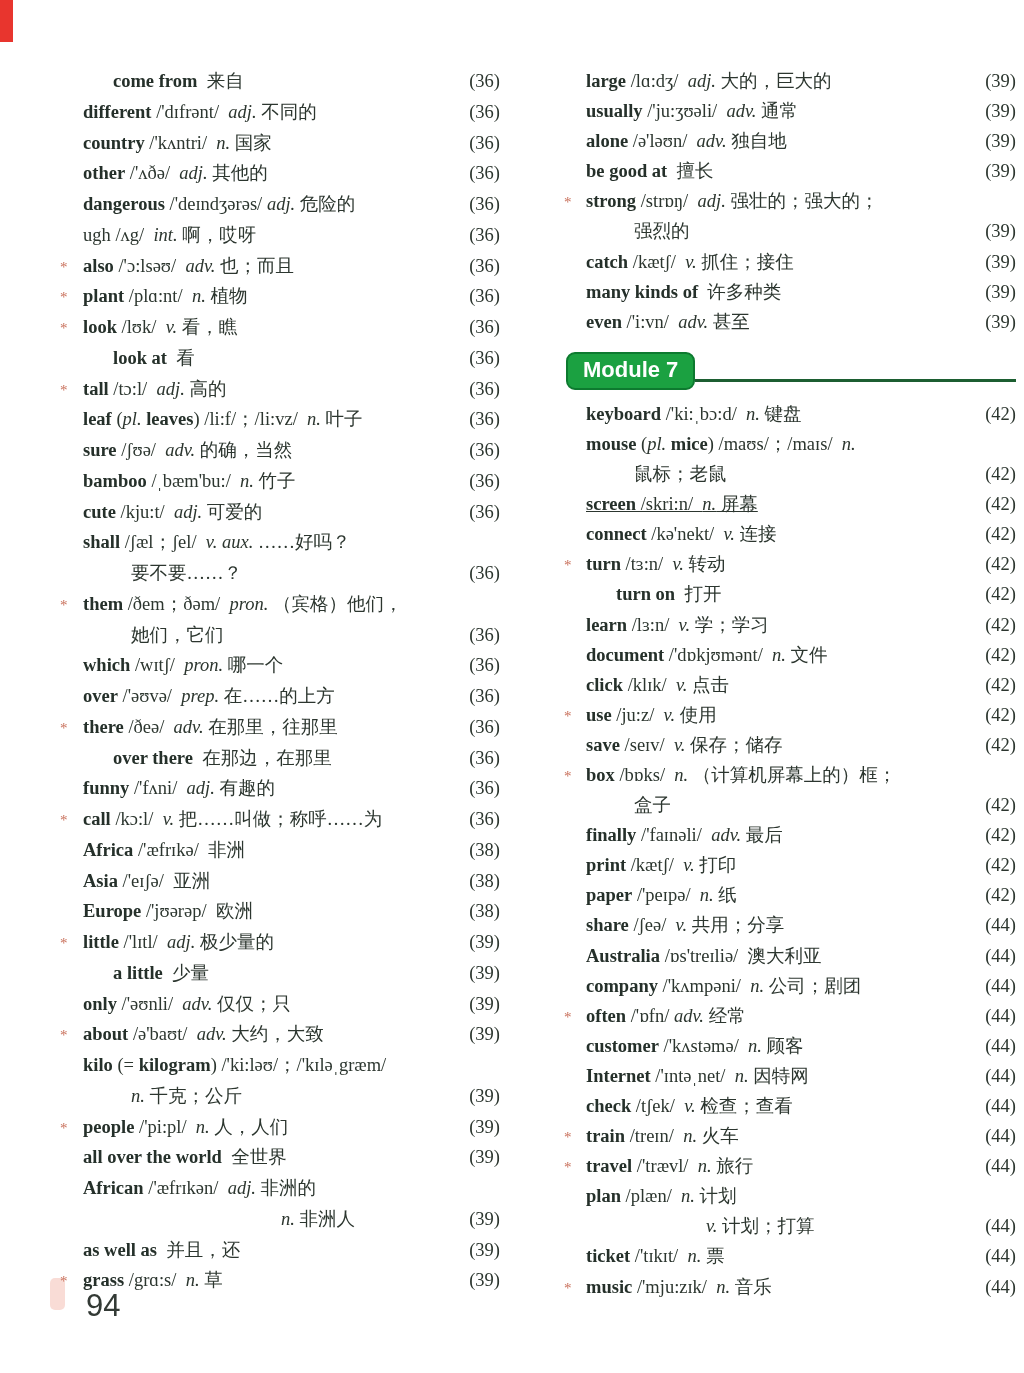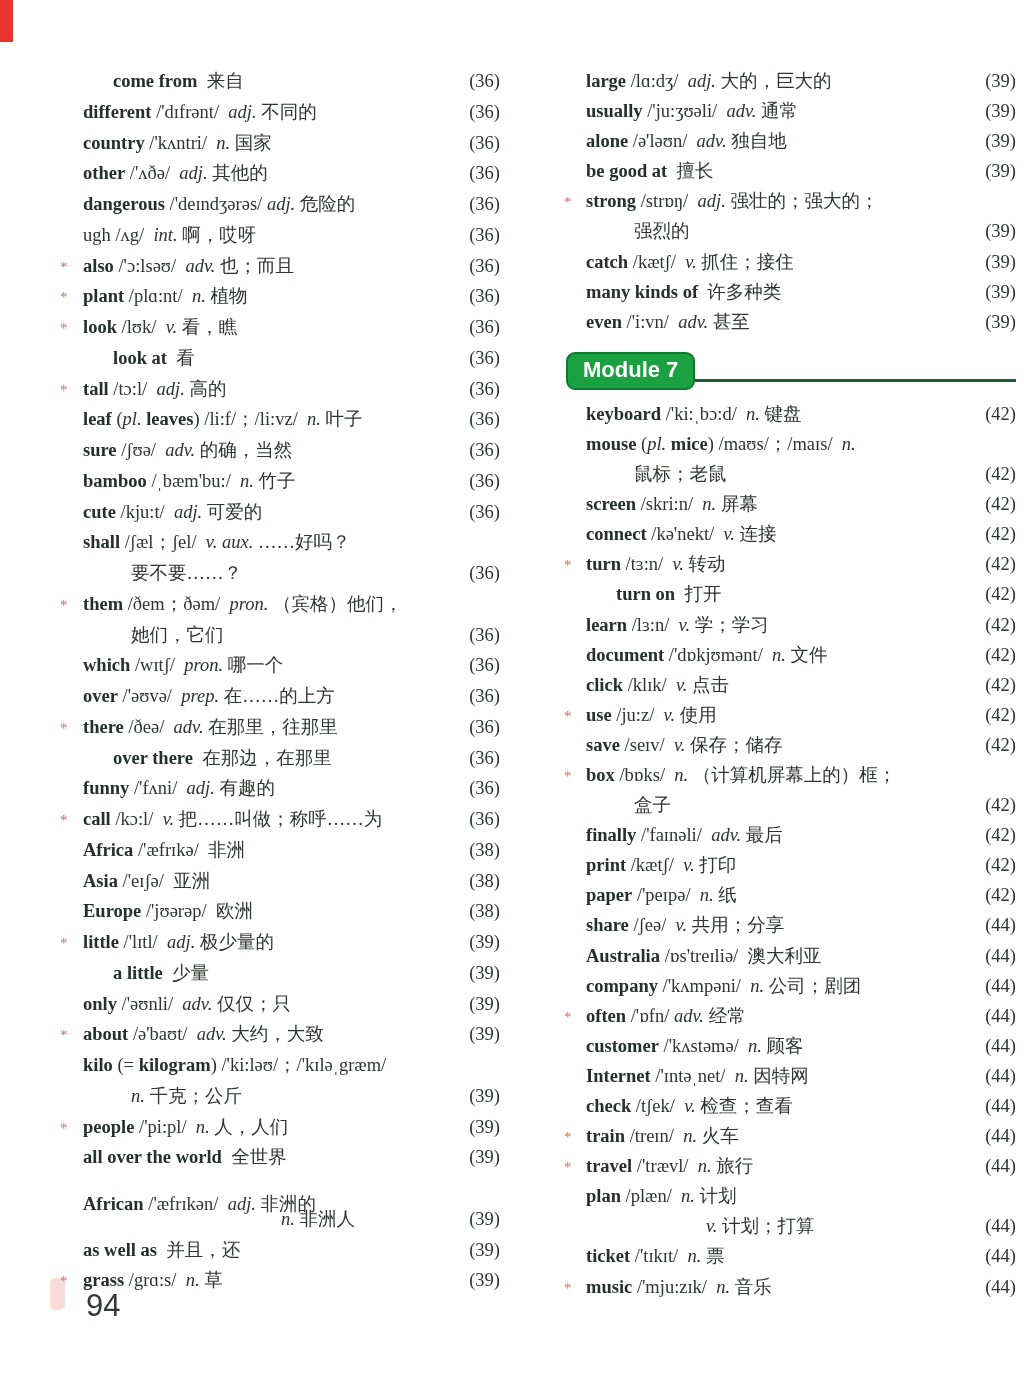--- a/index.html
+++ b/index.html
@@ -98,7 +98,7 @@
       <div class="row"><span class="star"></span><span class="content" style="padding-left: 0px;"><span class="p-b">keyboard</span><span class="p-r"> /'ki:ˌbɔ:d/  </span><span class="p-i">n.</span><span class="p-r"> 键盘</span></span><span class="pagenum">(42)</span></div>
       <div class="row"><span class="star"></span><span class="content" style="padding-left: 0px;"><span class="p-b">mouse</span><span class="p-r"> (</span><span class="p-i">pl.</span><span class="p-r"> </span><span class="p-b">mice</span><span class="p-r">) /maʊs/；/maɪs/  </span><span class="p-i">n.</span></span><span class="pagenum"></span></div>
       <div class="row"><span class="star"></span><span class="content" style="padding-left: 48px;"><span class="p-r">鼠标；老鼠</span></span><span class="pagenum">(42)</span></div>
-      <div class="row"><span class="star"></span><span class="content" style="padding-left: 0px;"><span class="p-b">screen</span><span class="p-r"> /skri:n/  </span><span class="p-i">n.</span><span class="p-r"> 屏幕</span></span><span class="pagenum">(42)</span></div>
+      <div class="row"><span class="star"></span><span class="content" style="padding-left: 0px; text-decoration: underline;"><span class="p-b">screen</span><span class="p-r"> /skri:n/  </span><span class="p-i">n.</span><span class="p-r"> 屏幕</span></span><span class="pagenum">(42)</span></div>
       <div class="row"><span class="star"></span><span class="content" style="padding-left: 0px;"><span class="p-b">connect</span><span class="p-r"> /kə'nekt/  </span><span class="p-i">v.</span><span class="p-r"> 连接</span></span><span class="pagenum">(42)</span></div>
       <div class="row"><span class="star">*</span><span class="content" style="padding-left: 0px;"><span class="p-b">turn</span><span class="p-r"> /tɜ:n/  </span><span class="p-i">v.</span><span class="p-r"> 转动</span></span><span class="pagenum">(42)</span></div>
       <div class="row"><span class="star"></span><span class="content" style="padding-left: 30px;"><span class="p-b">turn on</span><span class="p-r">  打开</span></span><span class="pagenum">(42)</span></div>

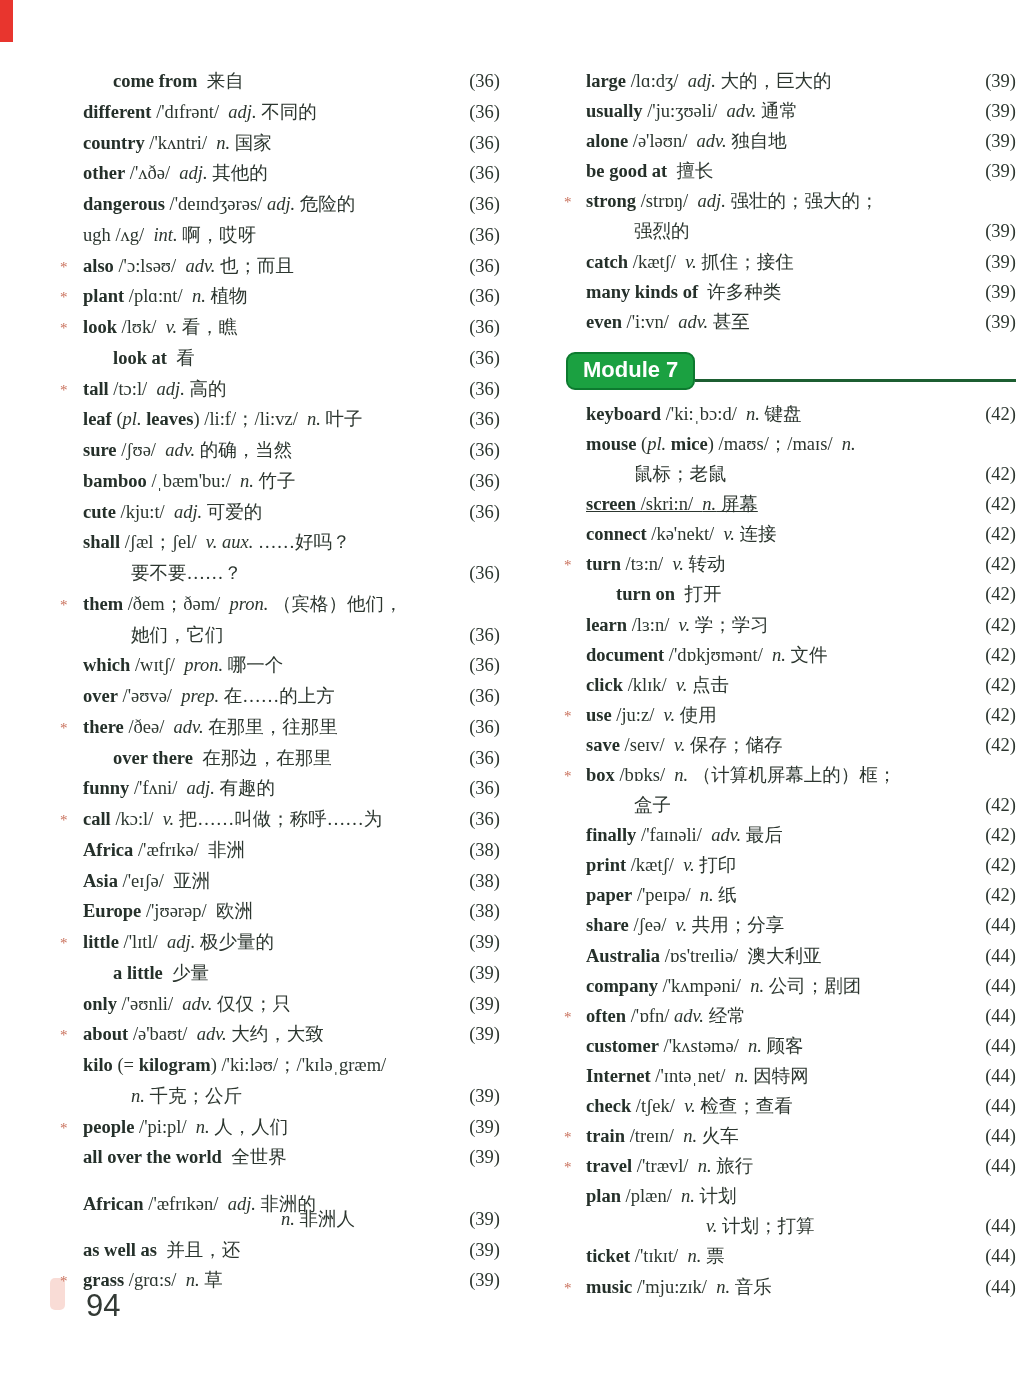--- a/index.html
+++ b/index.html
@@ -76,7 +76,7 @@
       <div class="row"><span class="star"></span><span class="content" style="padding-left: 48px;"><span class="p-i">n.</span><span class="p-r"> 千克；公斤</span></span><span class="pagenum">(39)</span></div>
       <div class="row"><span class="star">*</span><span class="content" style="padding-left: 0px;"><span class="p-b">people</span><span class="p-r"> /'pi:pl/  </span><span class="p-i">n.</span><span class="p-r"> 人，人们</span></span><span class="pagenum">(39)</span></div>
       <div class="row"><span class="star"></span><span class="content" style="padding-left: 0px;"><span class="p-b">all over the world</span><span class="p-r">  全世界</span></span><span class="pagenum">(39)</span></div>
-      <div class="row"><span class="star"></span><span class="content" style="padding-left: 0px; margin-top: 16px;"><span class="p-b">African</span><span class="p-r"> /'æfrɪkən/  </span><span class="p-i">adj.</span><span class="p-r"> 非洲的</span></span><span class="pagenum"></span></div>
+      <div class="row"><span class="star"></span><span class="content" style="padding-left: 0px;"><span class="p-b">African</span><span class="p-r"> /'æfrɪkən/  </span><span class="p-i">adj.</span><span class="p-r"> 非洲的</span></span><span class="pagenum"></span></div>
       <div class="row"><span class="star"></span><span class="content" style="padding-left: 198px;"><span class="p-i">n.</span><span class="p-r"> 非洲人</span></span><span class="pagenum">(39)</span></div>
       <div class="row"><span class="star"></span><span class="content" style="padding-left: 0px;"><span class="p-b">as well as</span><span class="p-r">  并且，还</span></span><span class="pagenum">(39)</span></div>
       <div class="row"><span class="star">*</span><span class="content" style="padding-left: 0px;"><span class="p-b">grass</span><span class="p-r"> /grɑ:s/  </span><span class="p-i">n.</span><span class="p-r"> 草</span></span><span class="pagenum">(39)</span></div>

